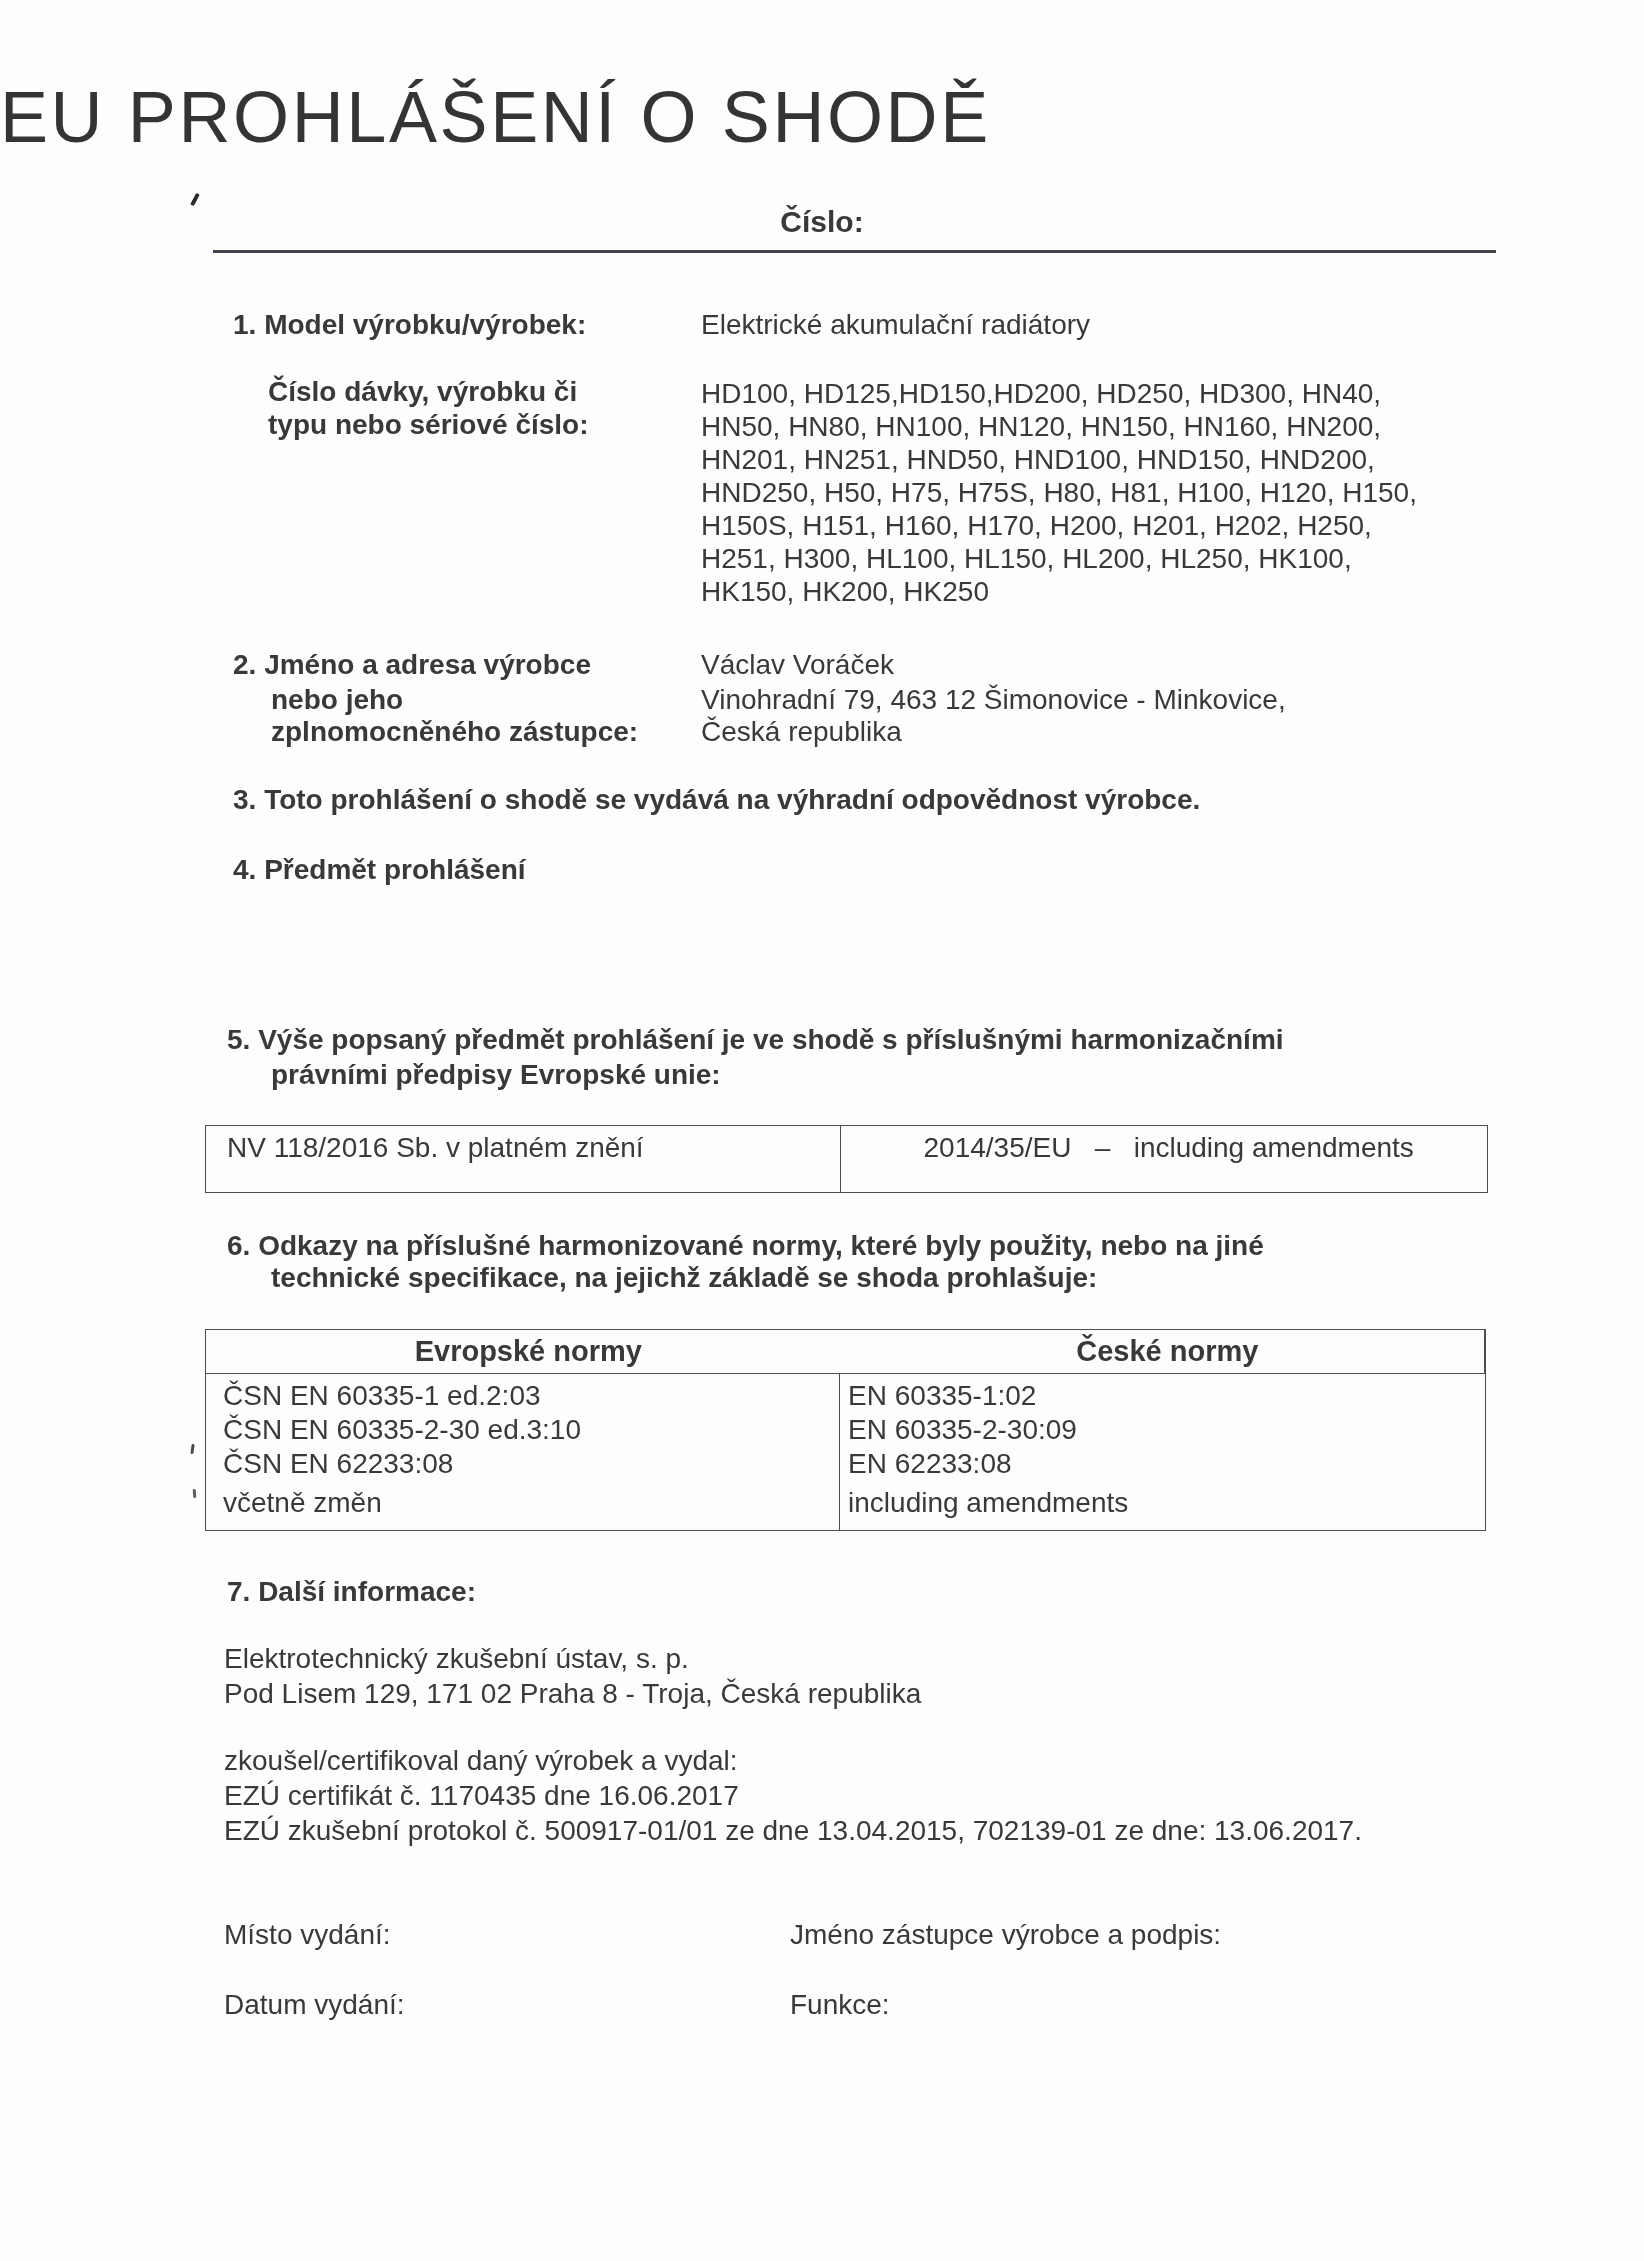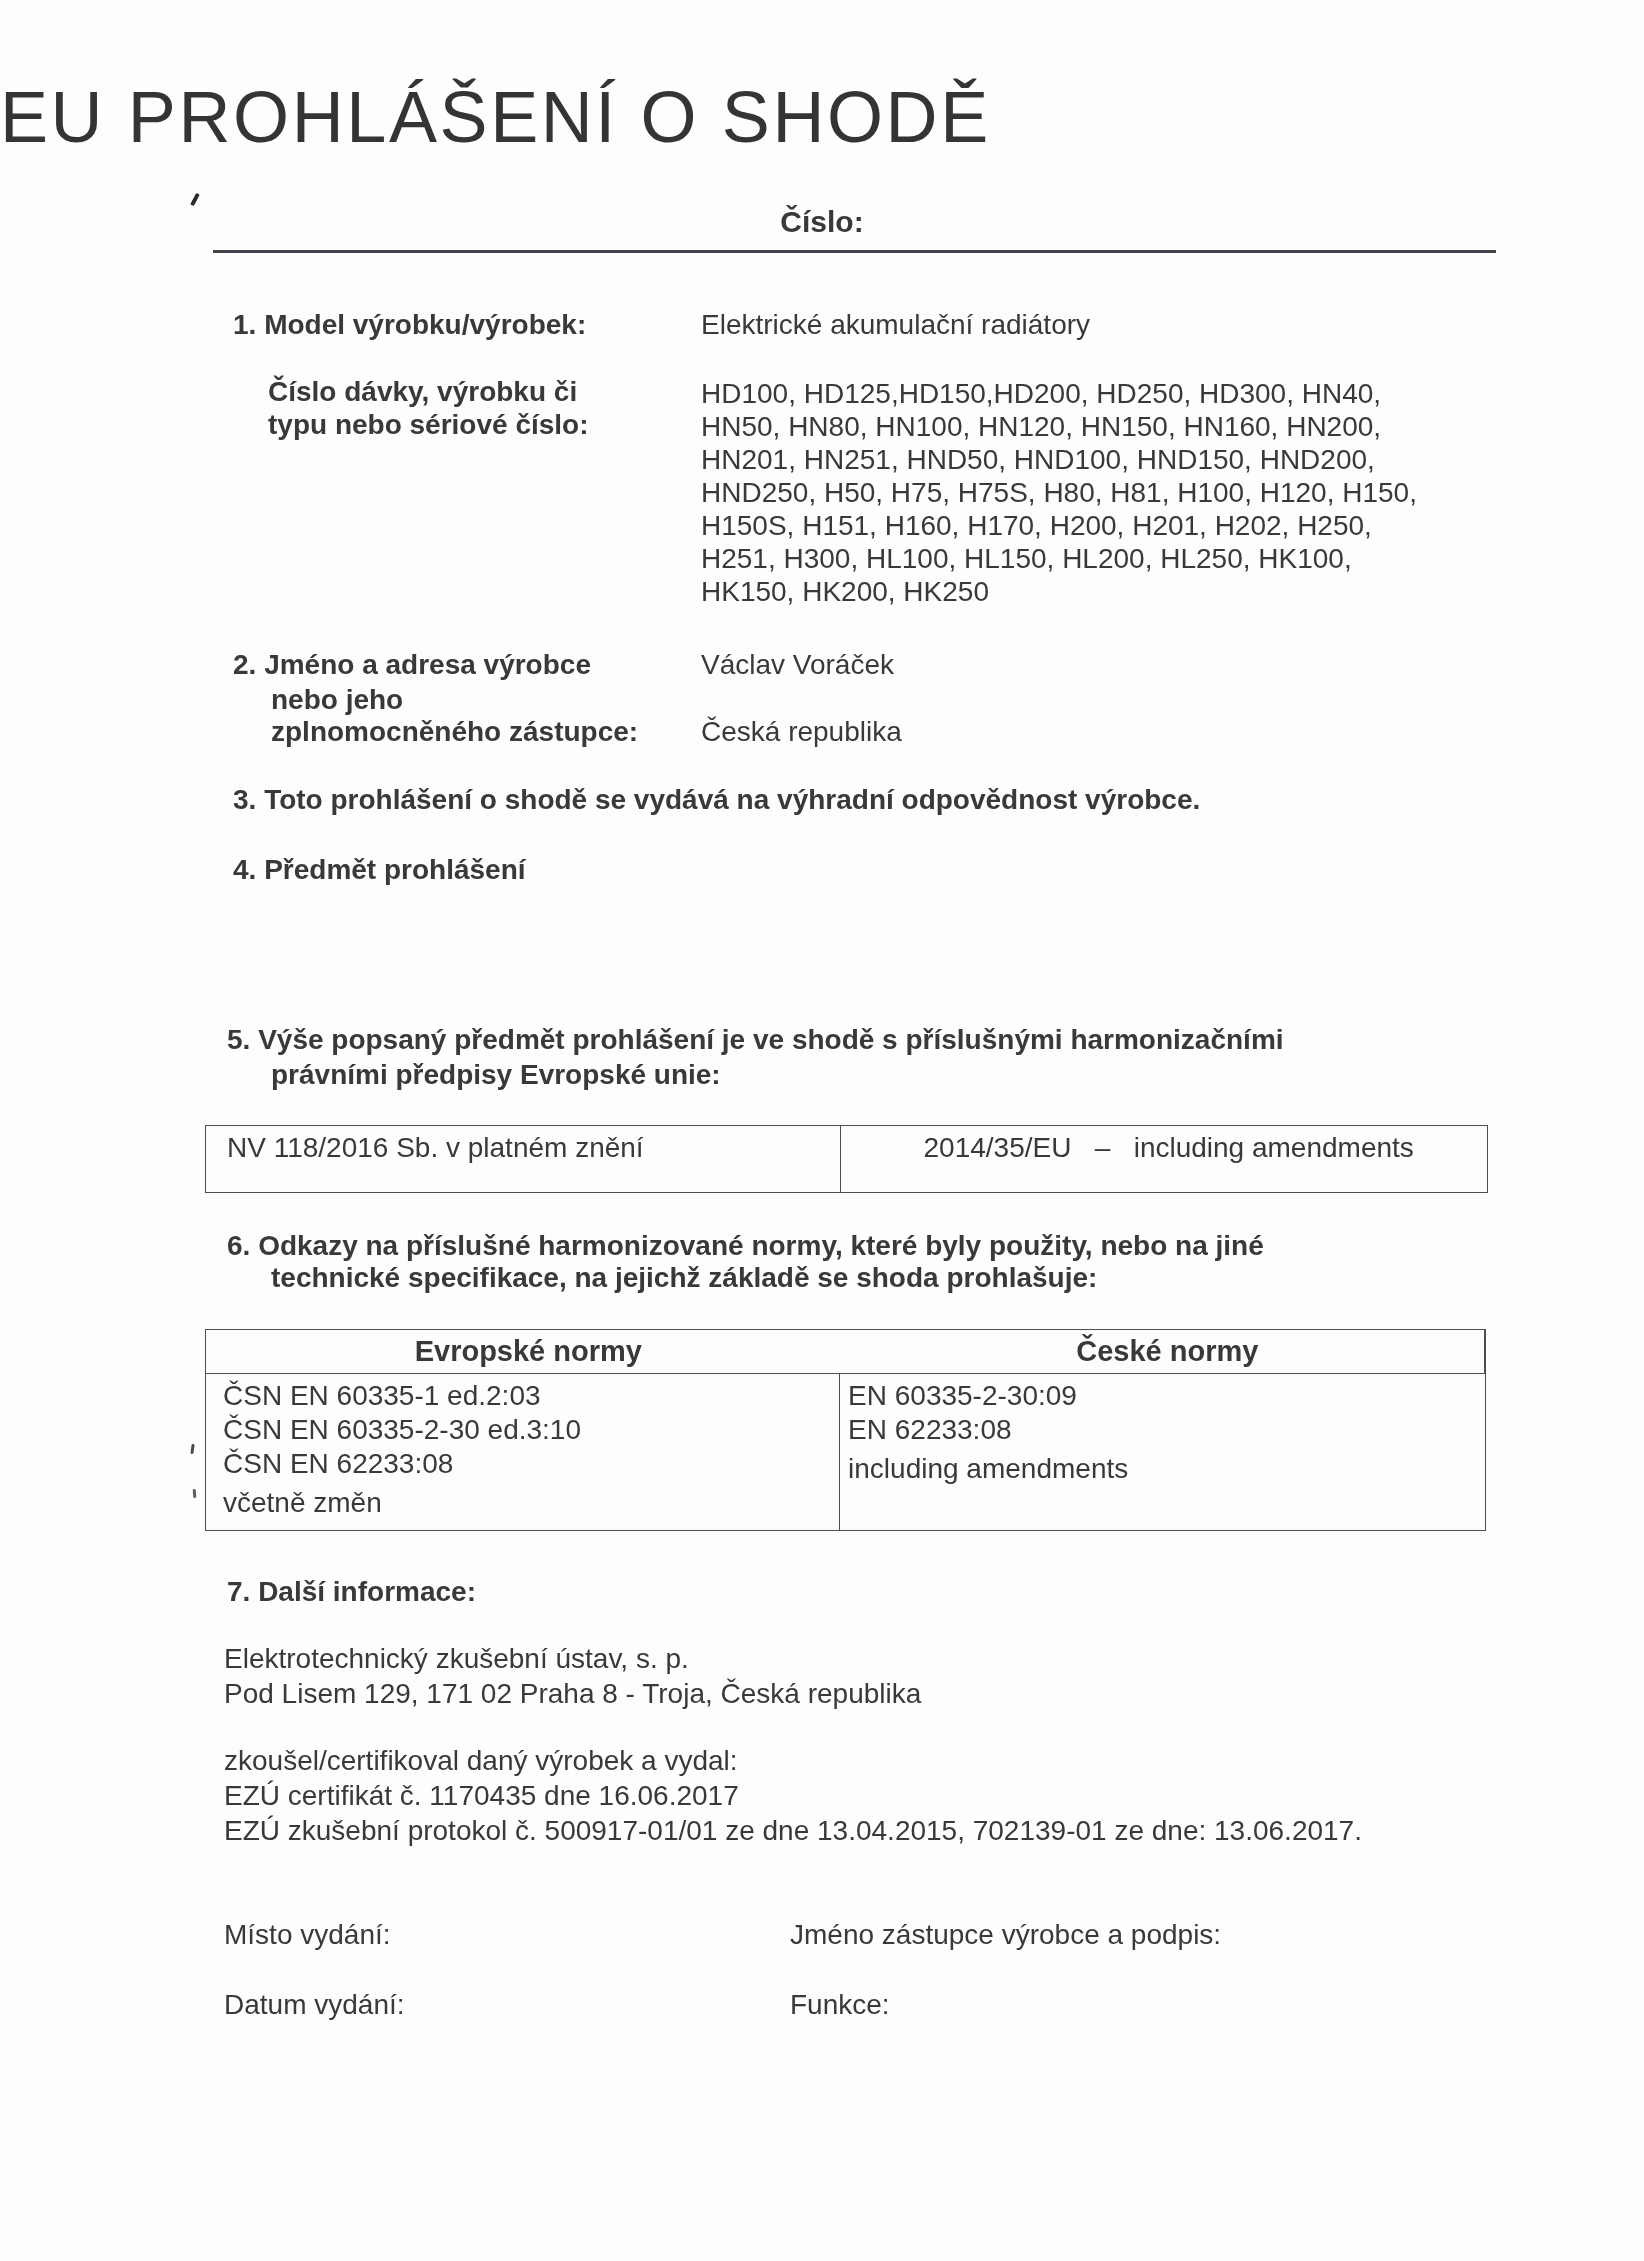--- a/index.html
+++ b/index.html
@@ -152,6 +152,7 @@
   <div class="abs body-txt b s2-label-2">nebo jeho</div>
   <div class="abs body-txt b s2-label-3">zplnomocněného zástupce:</div>
   <div class="abs body-txt s2-value-1">Václav Voráček</div>
+  <div class="abs body-txt s2-value-2">Vinohradní 79, 463 12 Šimonovice - Minkovice,</div>
   <div class="abs body-txt s2-value-3">Česká republika</div>
 
   <div class="abs body-txt b s3">3. Toto prohlášení o shodě se vydává na výhradní odpovědnost výrobce.</div>

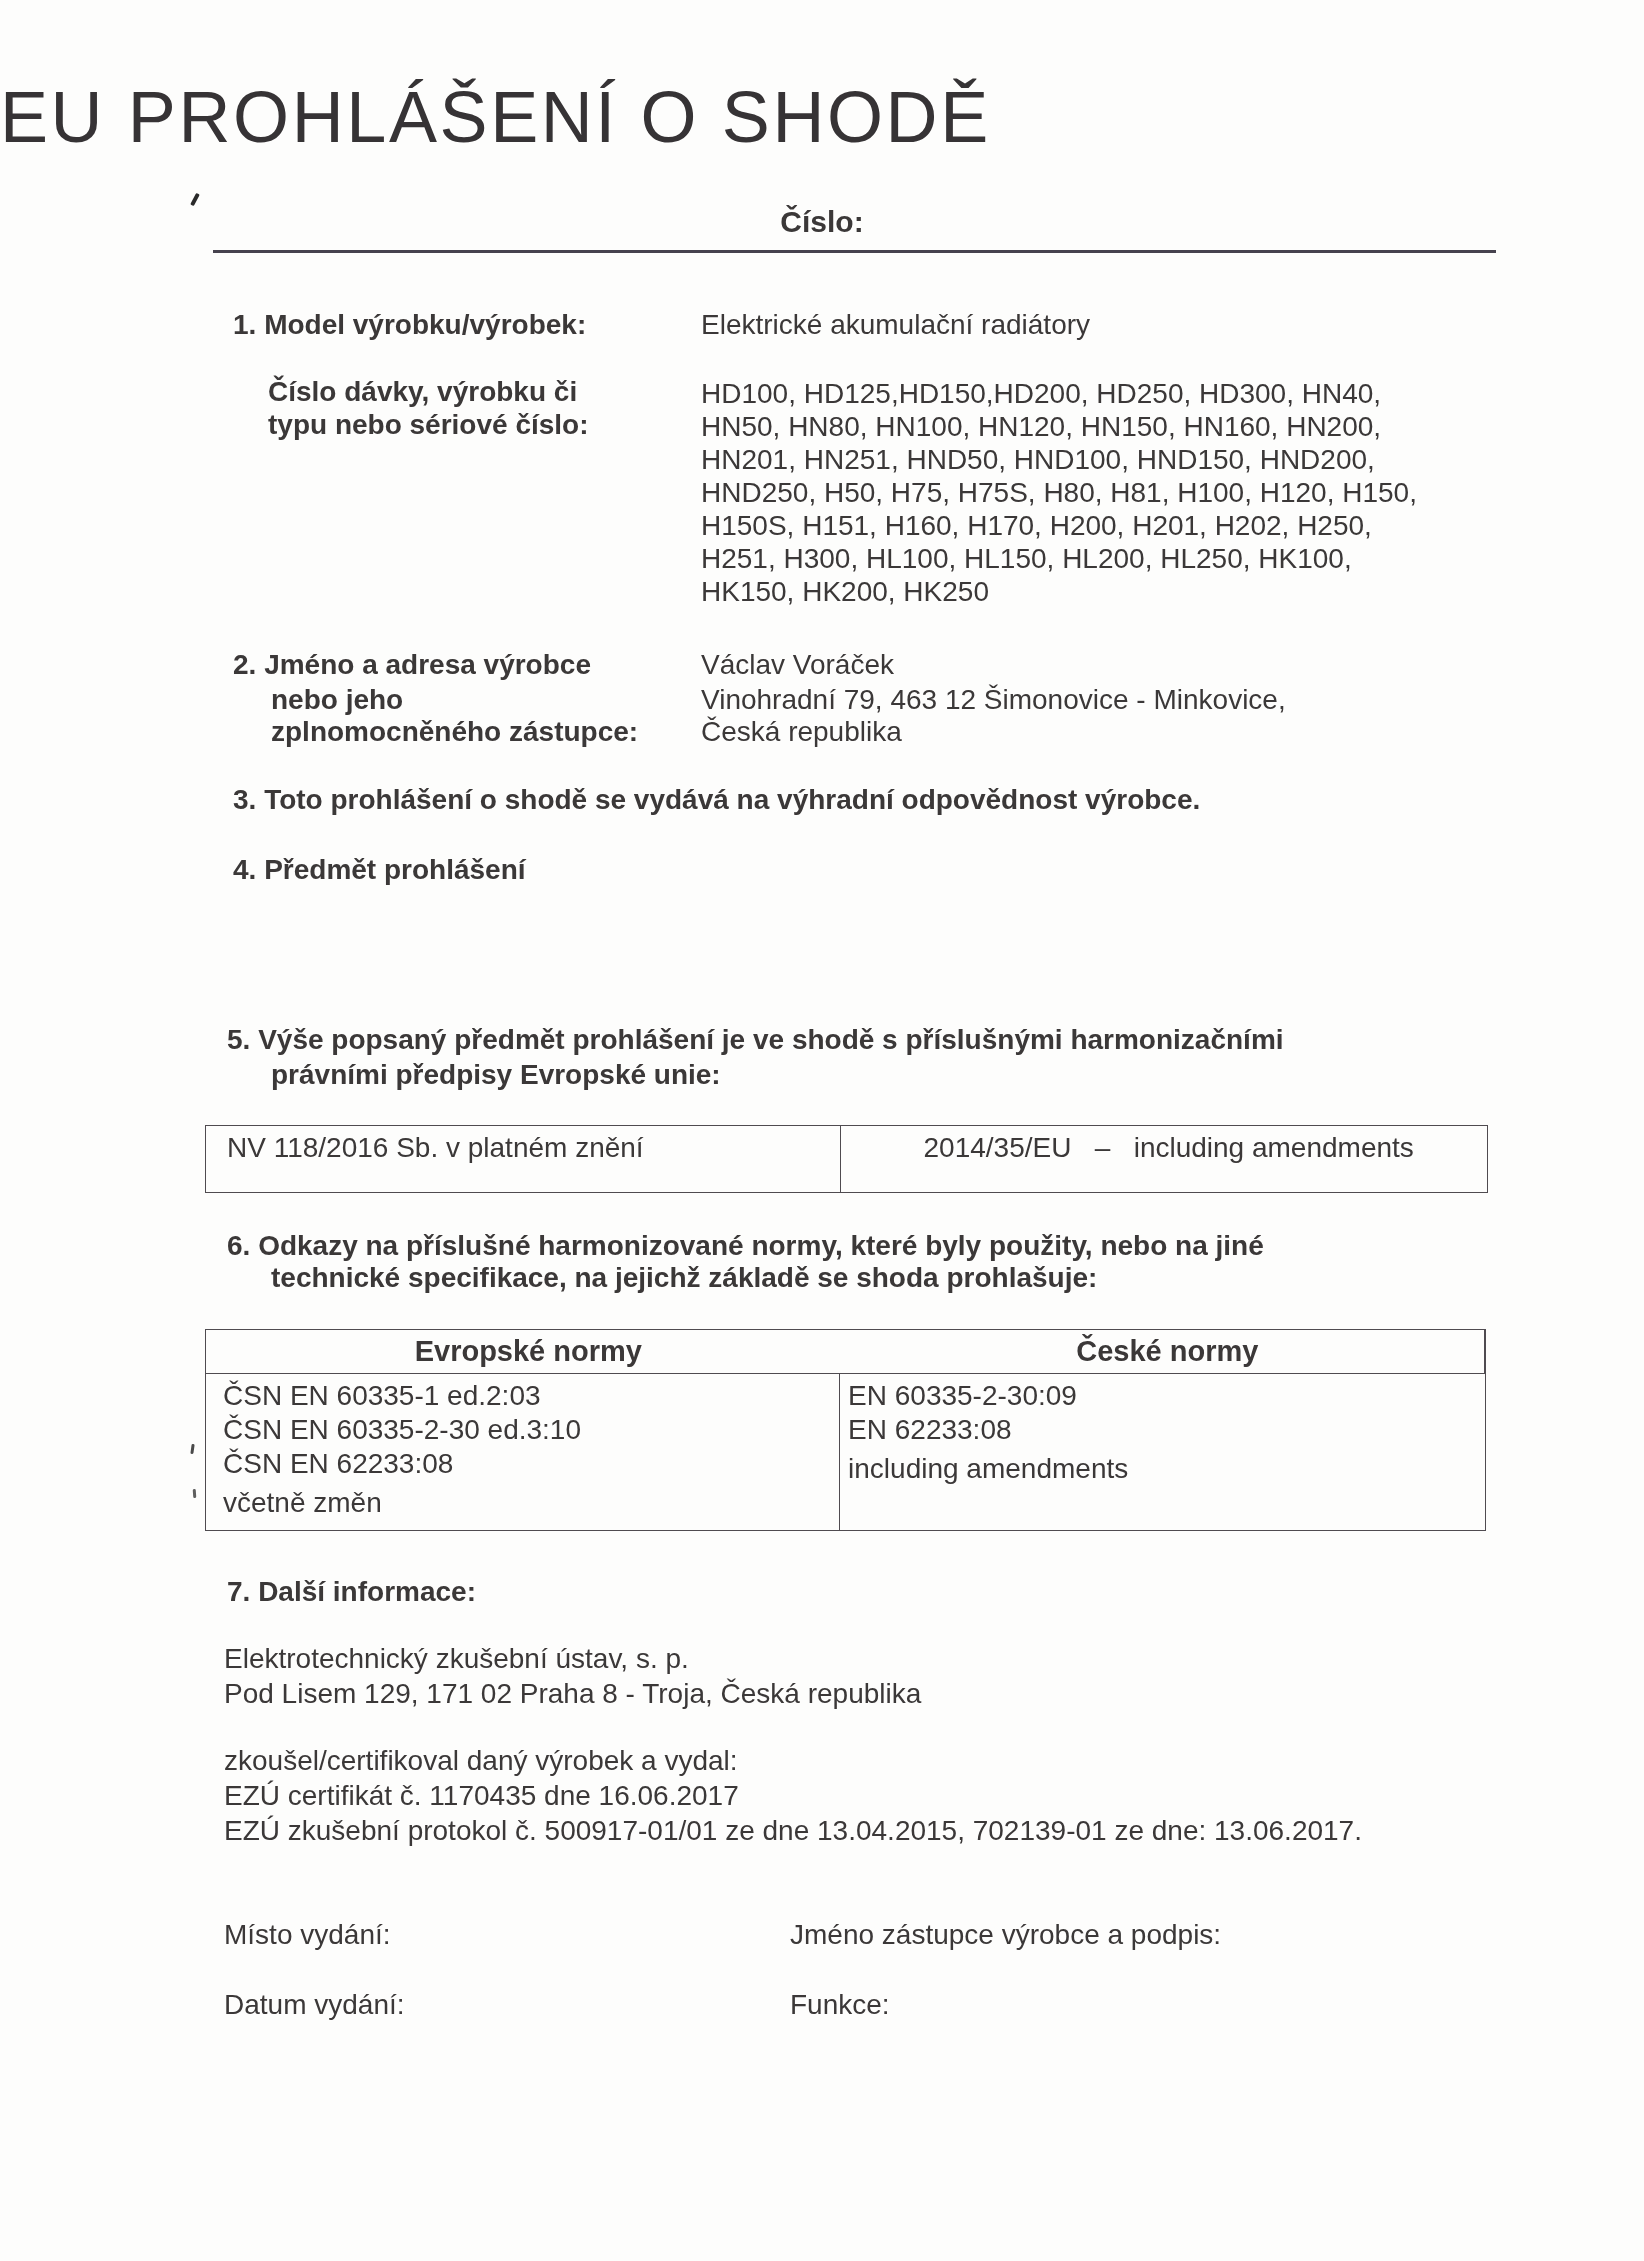--- a/index.html
+++ b/index.html
@@ -182,6 +182,7 @@
           <div>včetně změn</div>
         </div>
       <div class="bcell r">
+          <div>EN 60335-1:02</div>
           <div>EN 60335-2-30:09</div>
           <div>EN 62233:08</div>
           <div>including amendments</div>

